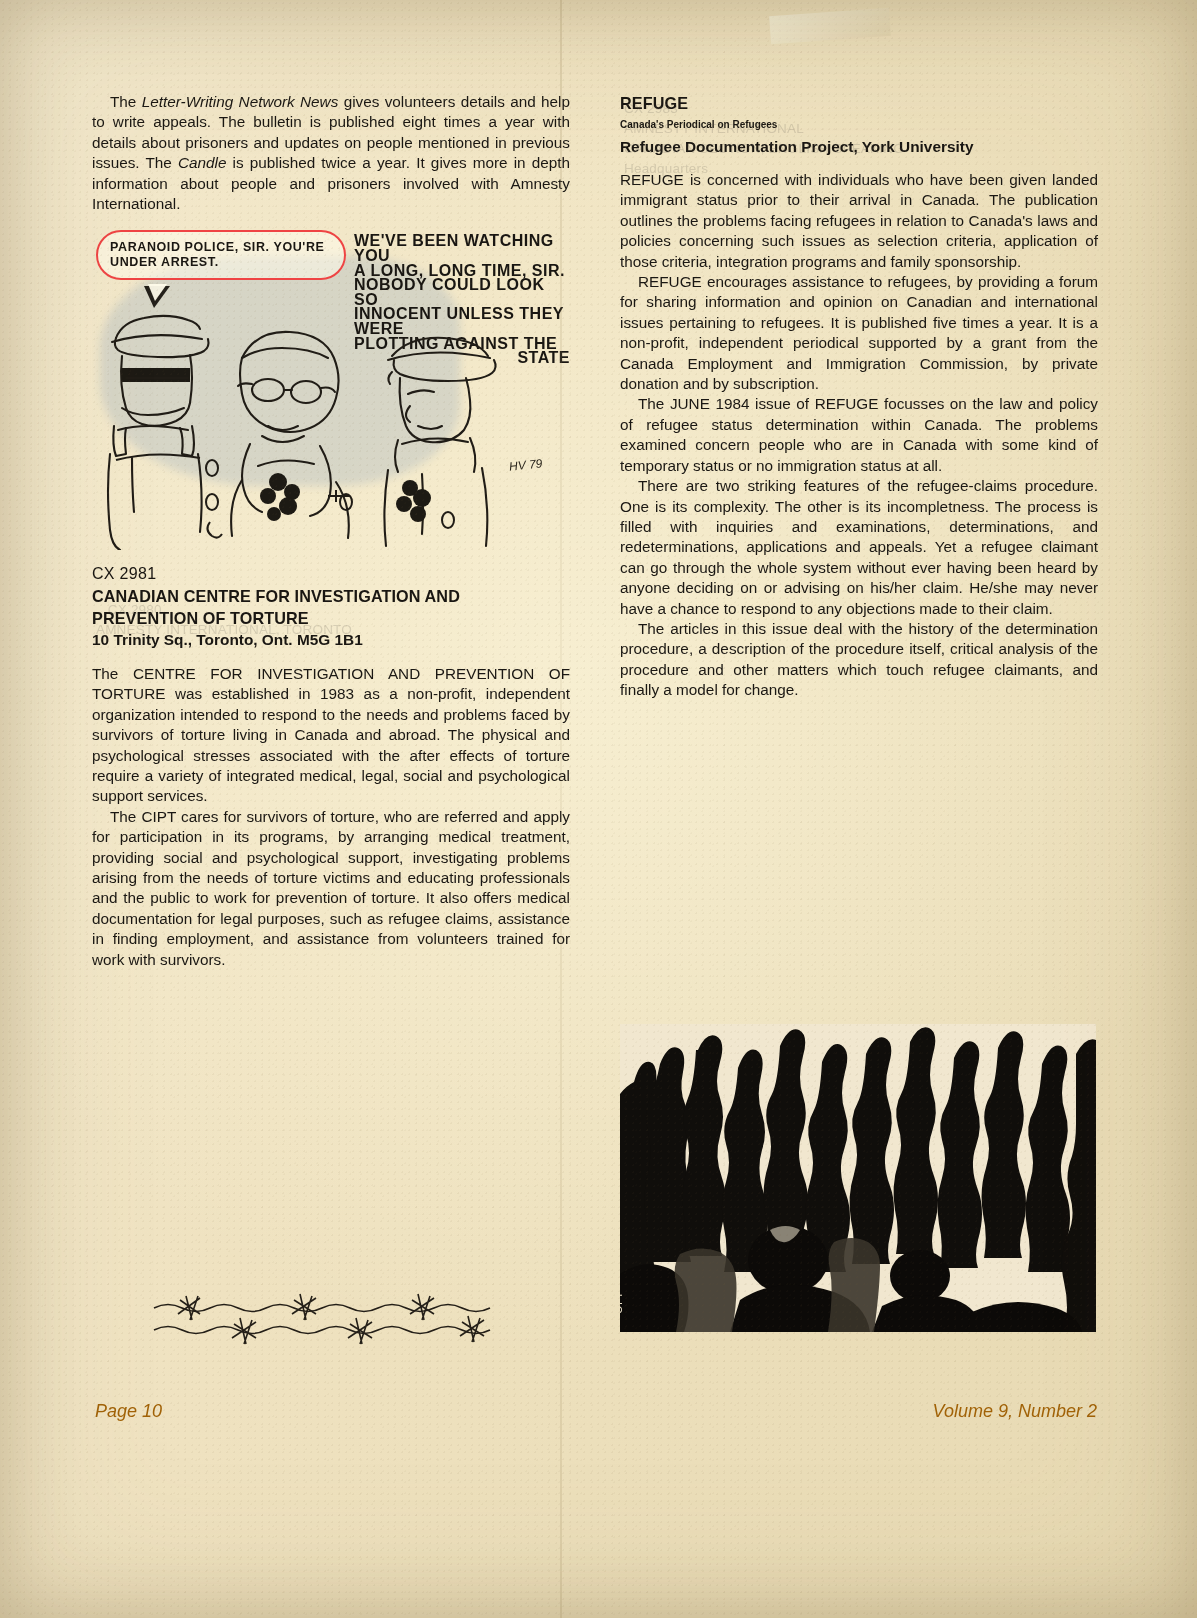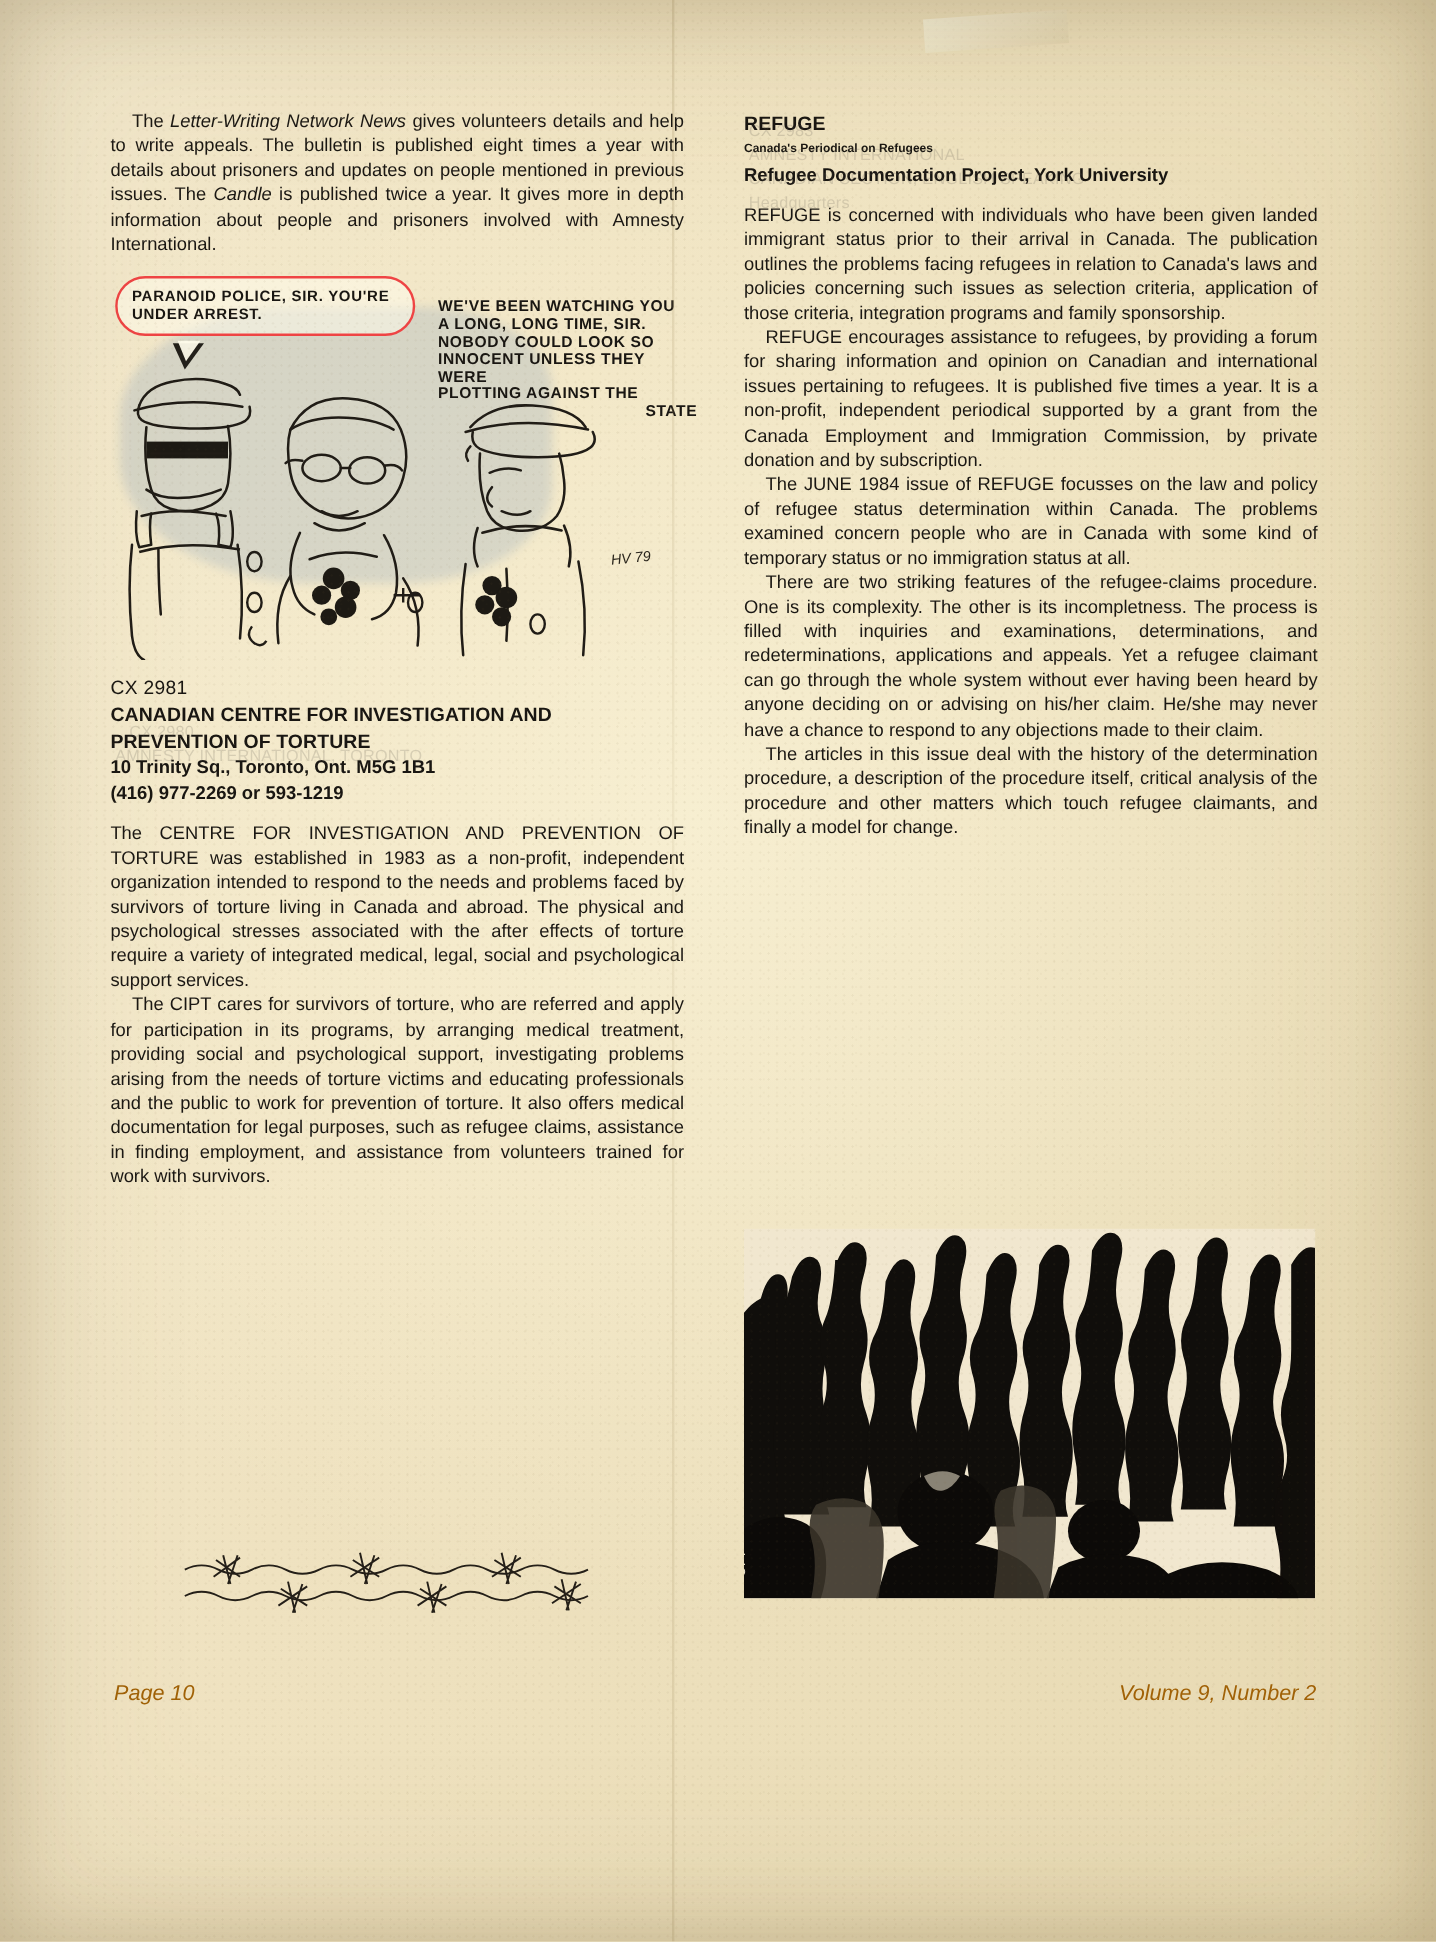--- a/index.html
+++ b/index.html
@@ -124,10 +124,9 @@
   .bubble.b1 { left:4px; top:0px; width:222px; }
   .hand { font-family:"Liberation Sans", sans-serif; font-weight:600; }
   .speech2 {
-    position:absolute; left:262px; top:18px; width:216px;
-    font-size:13px; line-height:14.6px; letter-spacing:0.5px;
+    position:absolute; left:262px; top:4px; width:216px;
+    font-size:16px; line-height:14.6px; letter-spacing:0.5px;
     font-weight:600;
-    margin-left:11px;
   }
   .speech2 .r { text-align:right; }
   .tail {

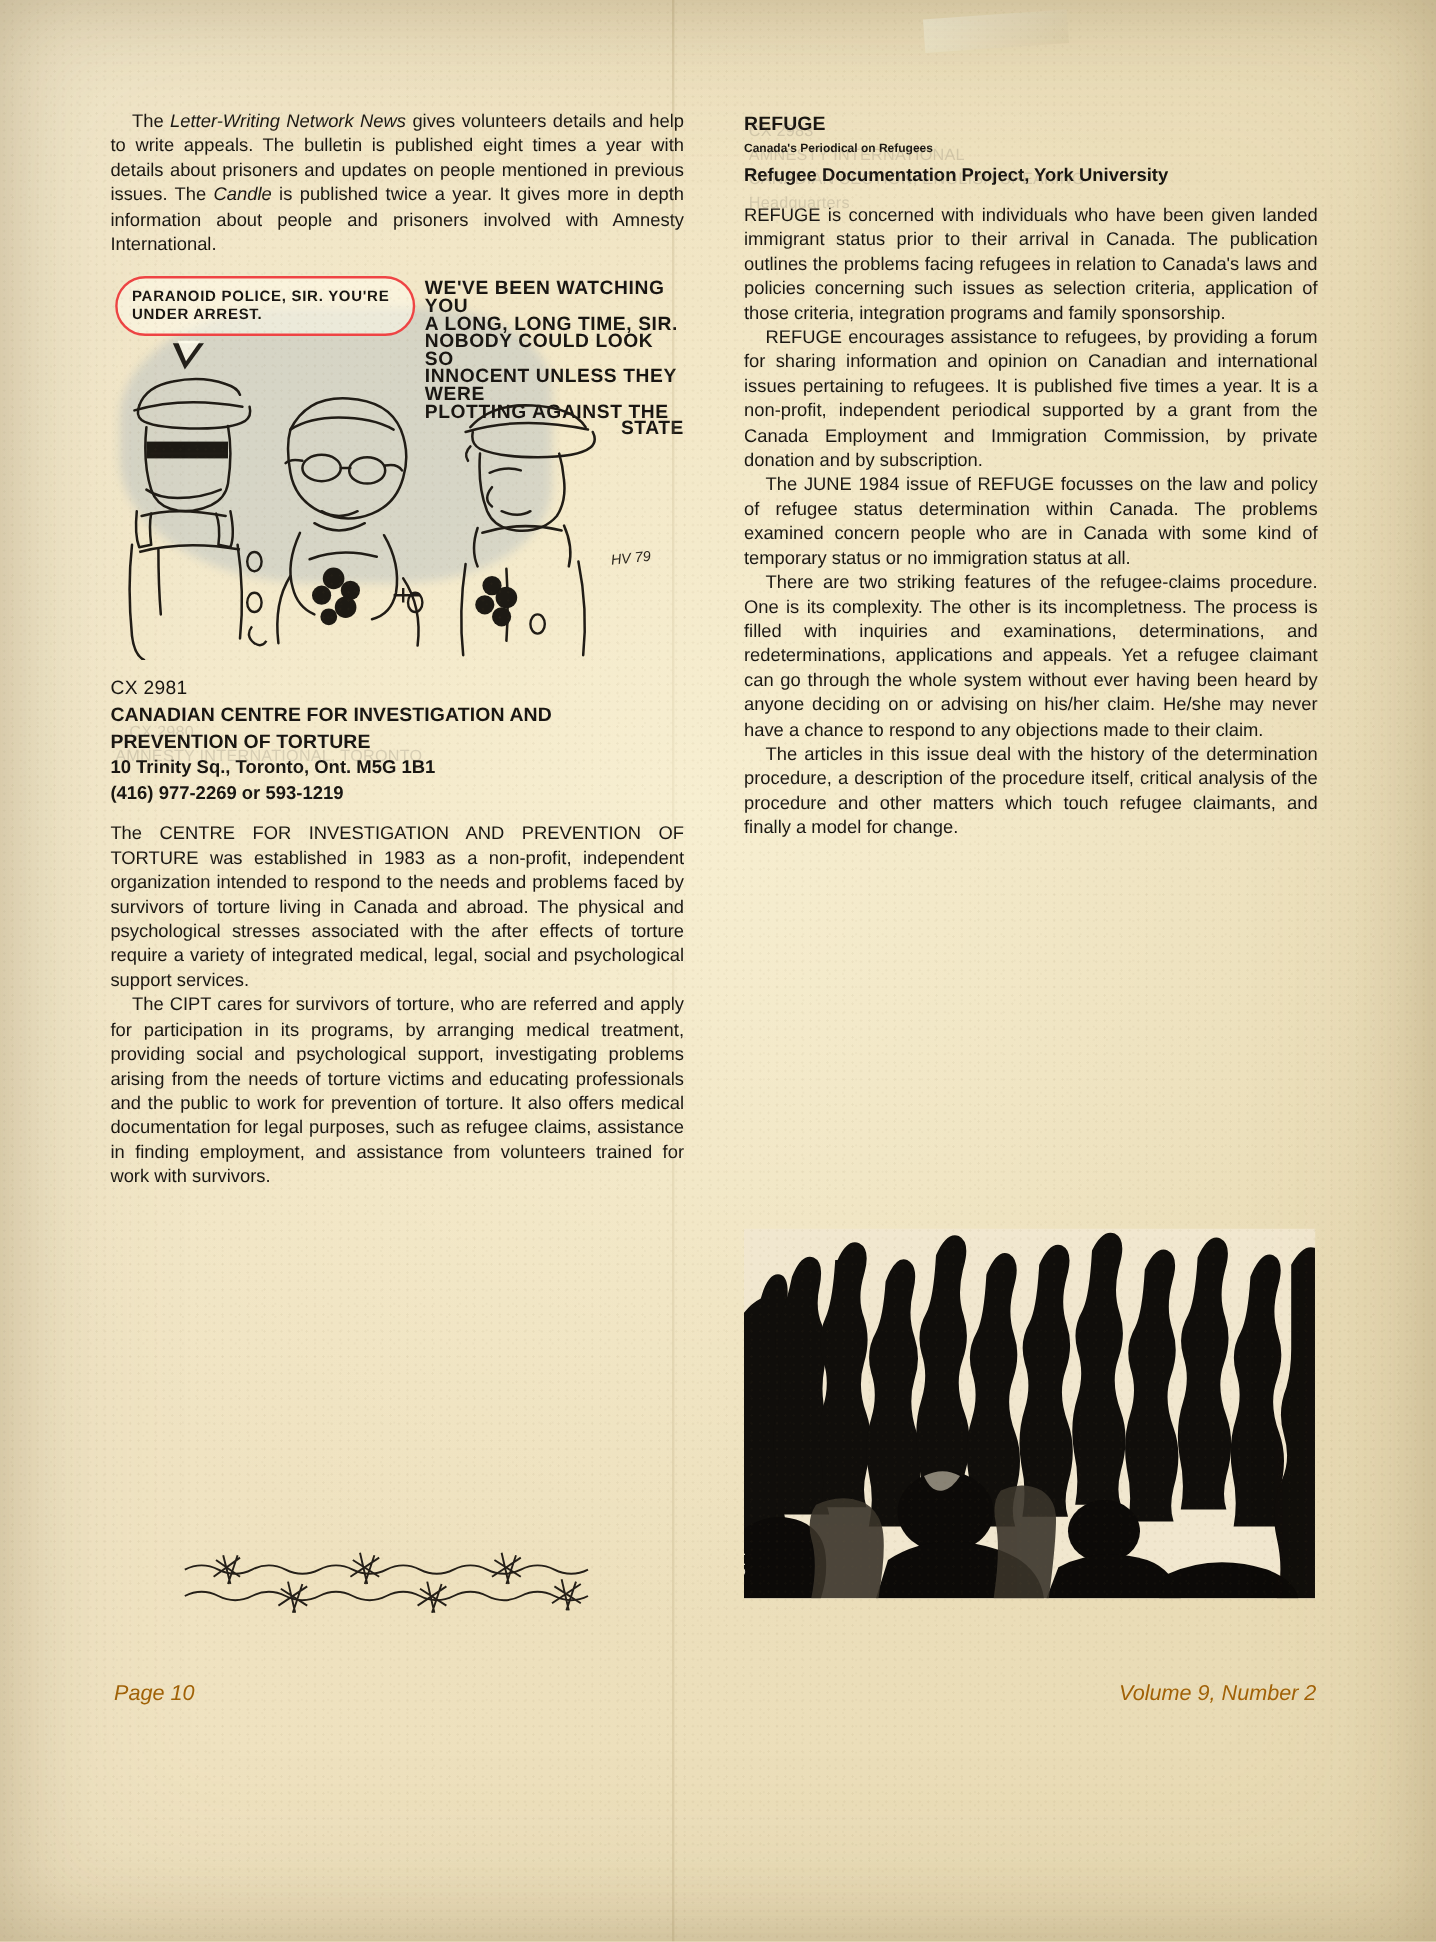--- a/index.html
+++ b/index.html
@@ -299,7 +299,6 @@
     <div class="code">CX 2981</div>
     <div class="heading">CANADIAN CENTRE FOR INVESTIGATION AND PREVENTION OF TORTURE</div>
     <div class="addr">10 Trinity Sq., Toronto, Ont. M5G 1B1</div>
-    <div class="addr">(416) 977-2269 or 593-1219</div>
 
     <div class="gap"></div>
 

